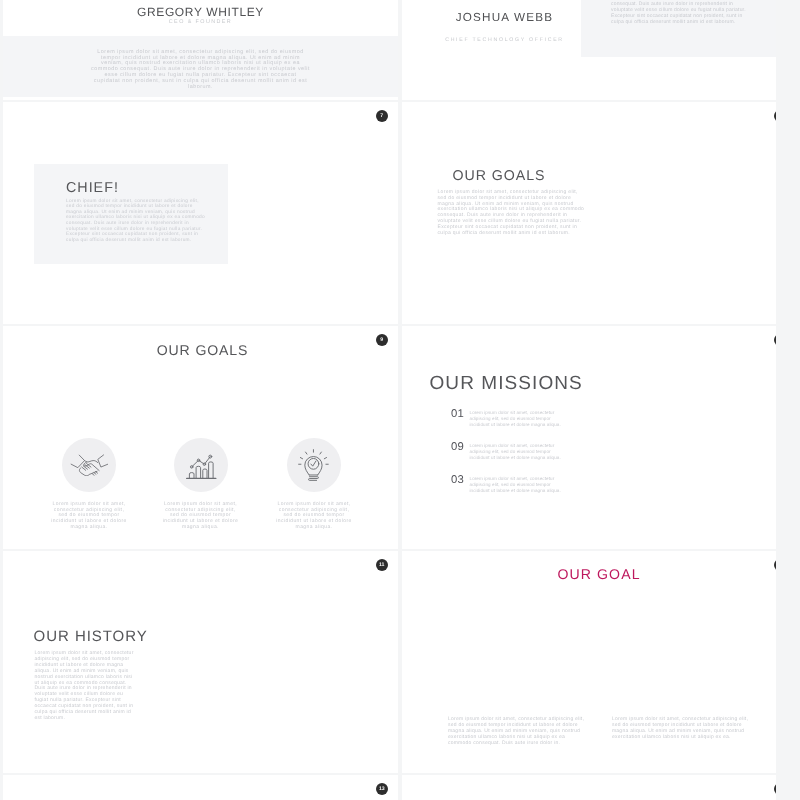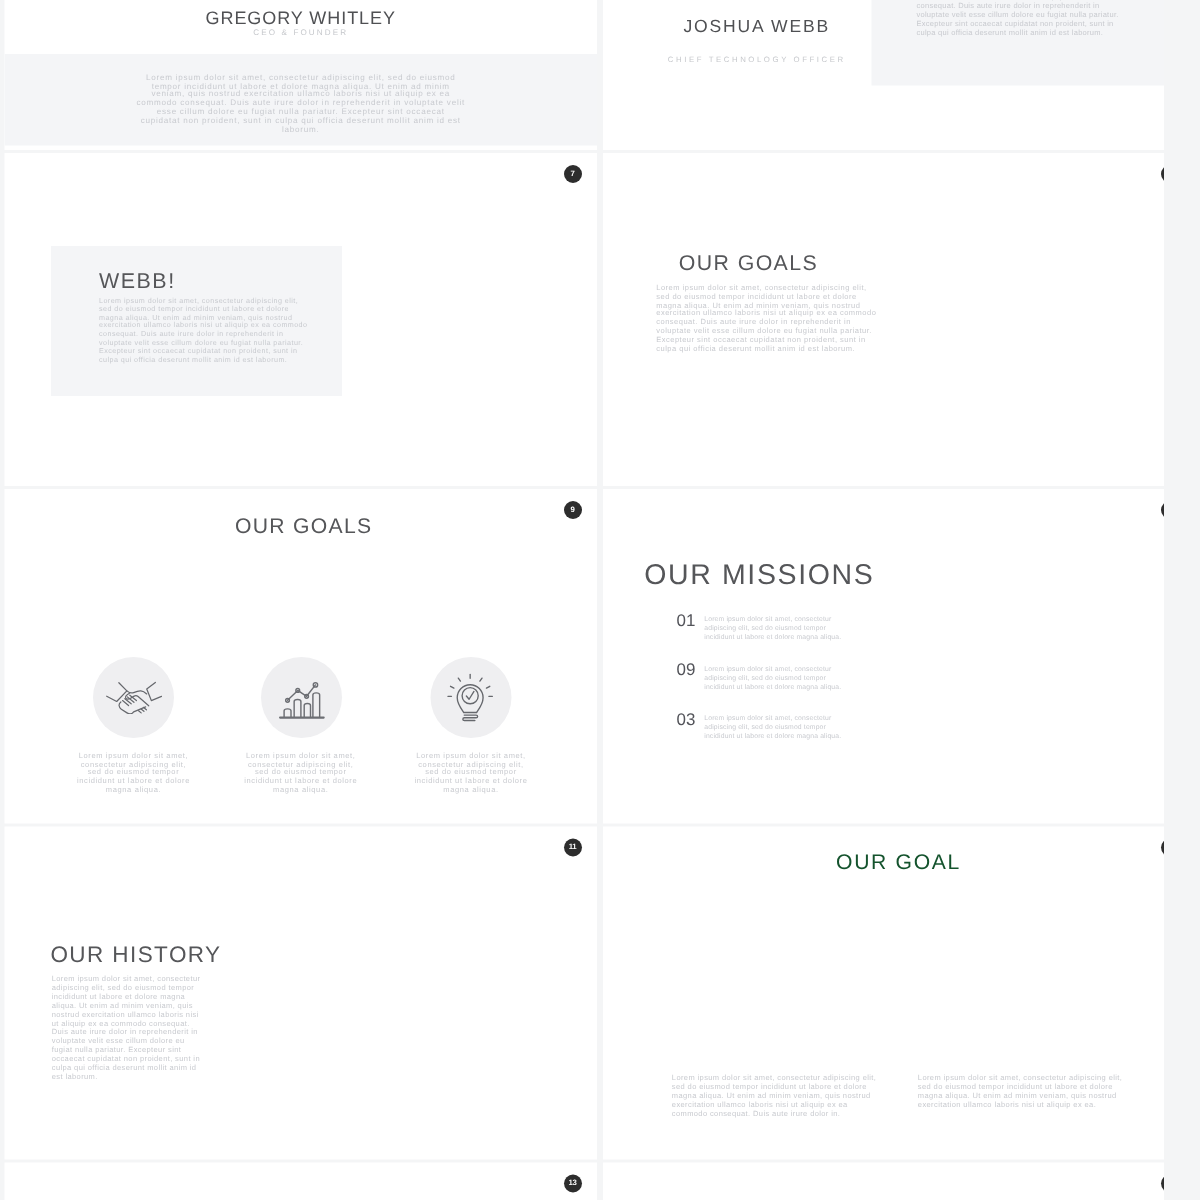--- a/index.html
+++ b/index.html
@@ -107,7 +107,7 @@
 
     <div class="slide s-hello">
       <div class="box"></div>
-      <div class="ttl">WEBB!</div>
+      <div class="ttl">CHIEF!</div>
       <p class="body-txt">Lorem ipsum dolor sit amet, consectetur adipiscing elit, sed do eiusmod tempor incididunt ut labore et dolore magna aliqua. Ut enim ad minim veniam, quis nostrud exercitation ullamco laboris nisi ut aliquip ex ea commodo consequat. Duis aute irure dolor in reprehenderit in voluptate velit esse cillum dolore eu fugiat nulla pariatur. Excepteur sint occaecat cupidatat non proident, sunt in culpa qui officia deserunt mollit anim id est laborum.</p>
       <div class="badge">
             <span>7</span>

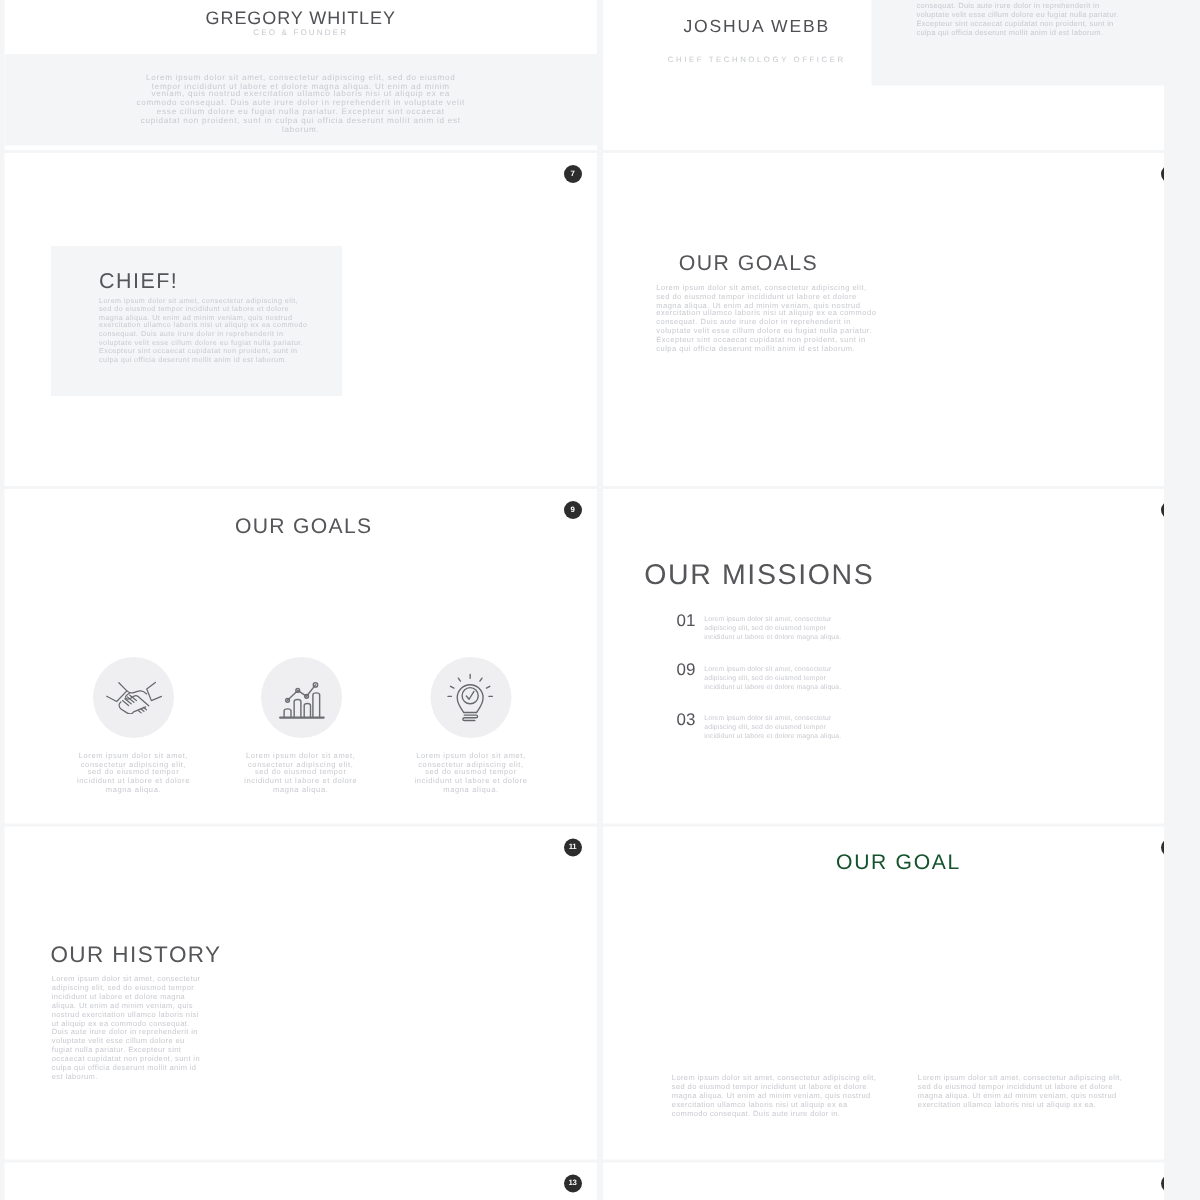--- a/index.html
+++ b/index.html
@@ -70,7 +70,7 @@
 .s-history p{position:absolute;left:31.5px;top:100.0px;width:100px;margin:0;line-height:5.94px;letter-spacing:0.26px;}
 
 
-.s-goal2 .ttl{position:absolute;left:0;top:16.5px;width:395px;text-align:center;font-size:14.1px;color:#14532d;letter-spacing:1.1px;line-height:14px;}
+.s-goal2 .ttl{position:absolute;left:0;top:16.5px;width:395px;text-align:center;font-size:14.1px;color:#be185d;letter-spacing:1.1px;line-height:14px;}
 .s-goal2 .c1{position:absolute;left:46.4px;top:166.5px;width:138px;margin:0;line-height:5.85px;letter-spacing:0.26px;}
 .s-goal2 .c2{position:absolute;left:210.4px;top:166.5px;width:138px;margin:0;line-height:5.85px;letter-spacing:0.26px;}
 </style>

